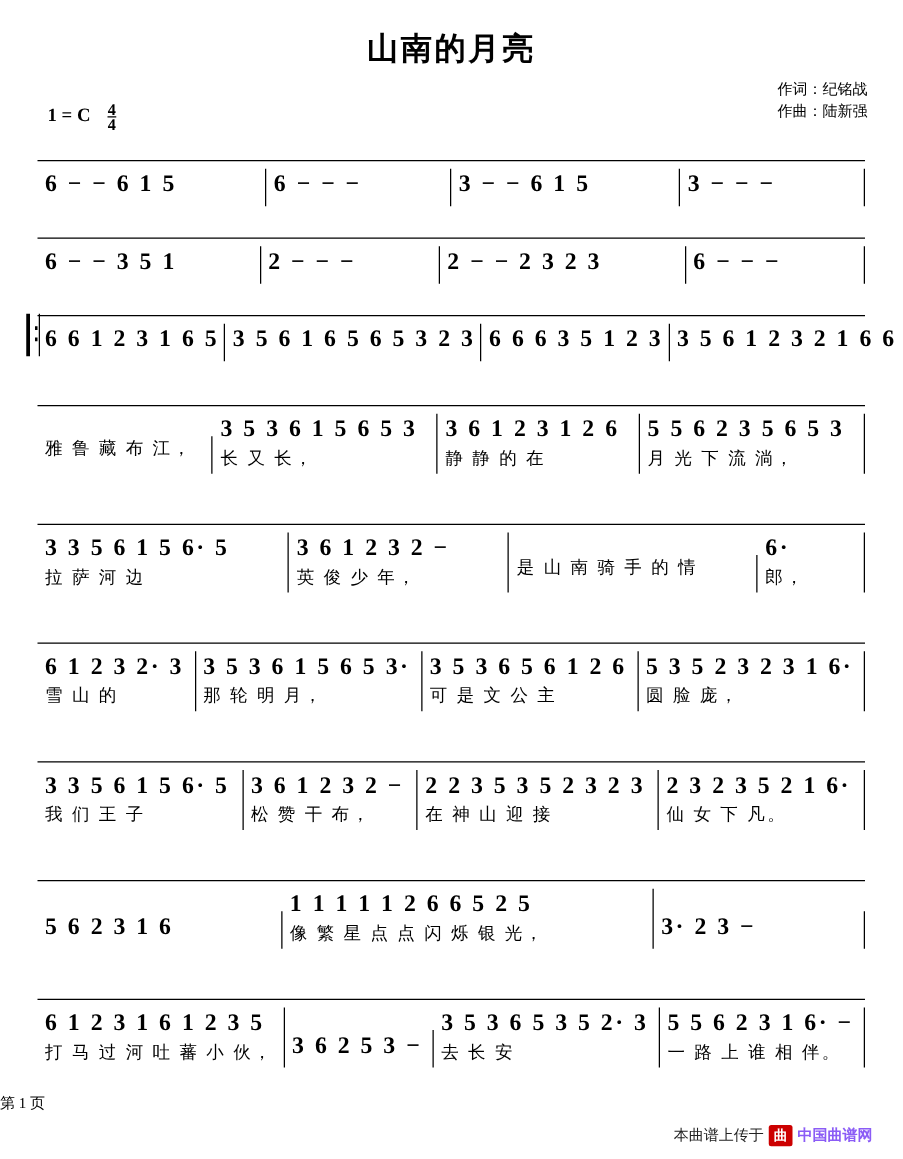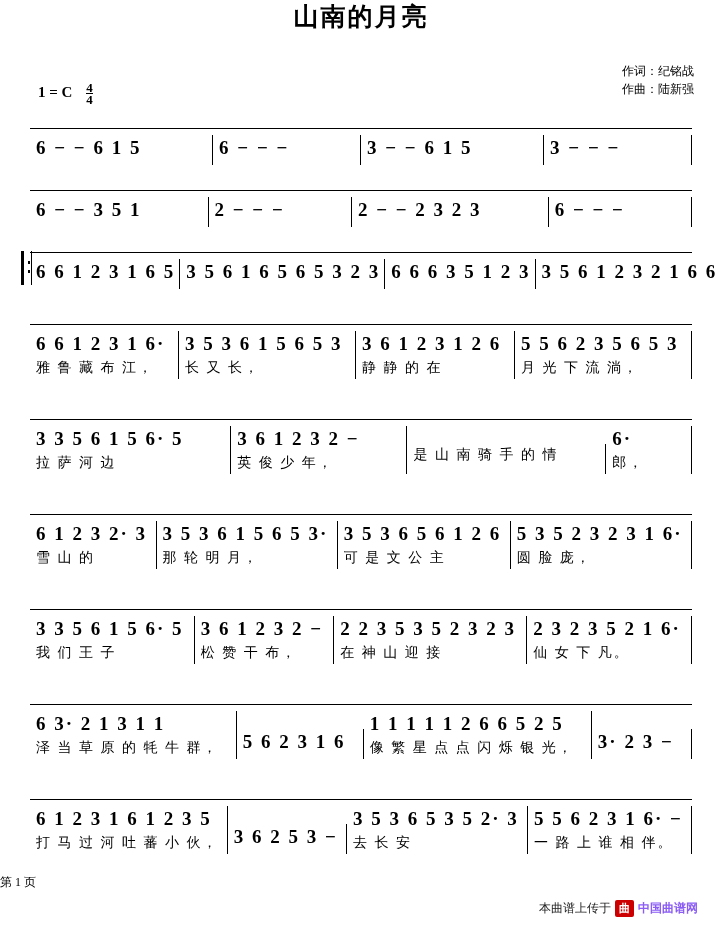--- a/index.html
+++ b/index.html
@@ -17,6 +17,7 @@
     font-weight:bold;
     font-family:"Liberation Serif", serif;
     letter-spacing:2px;
+    margin-top:22px;
   }
   .credits{
     position:absolute;

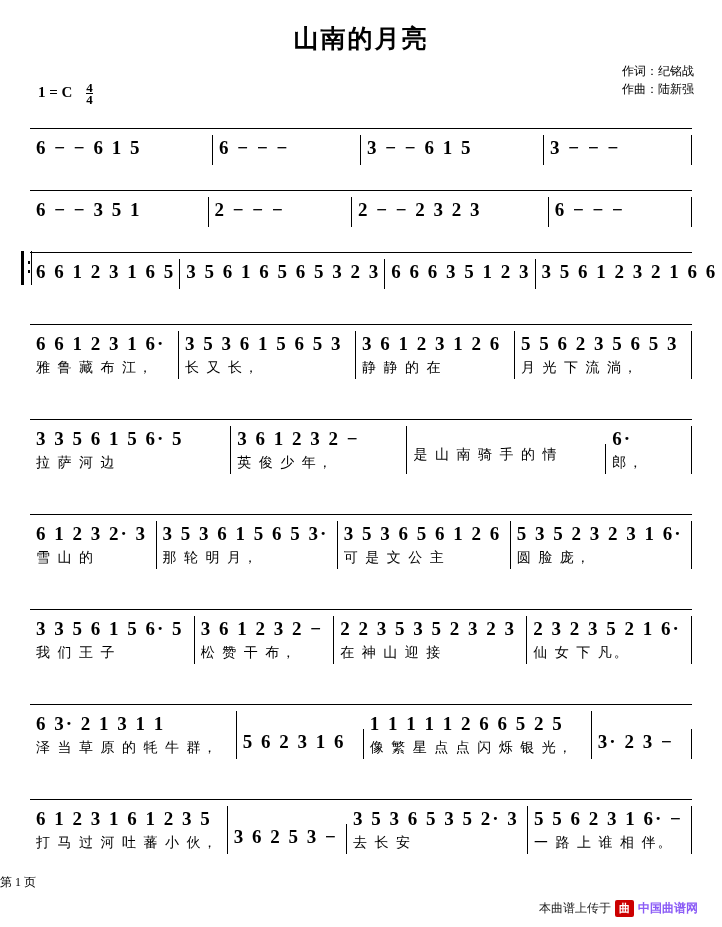--- a/index.html
+++ b/index.html
@@ -198,7 +198,6 @@
     <div class="row" style="height: 95px;">
       <div class="mrow">
         <div class="meas">
-          <span class="n">6 6  1 2 3  1 6·</span>
           <span class="ly">雅 鲁 藏 布 江，</span>
         </div>
         <div class="meas">

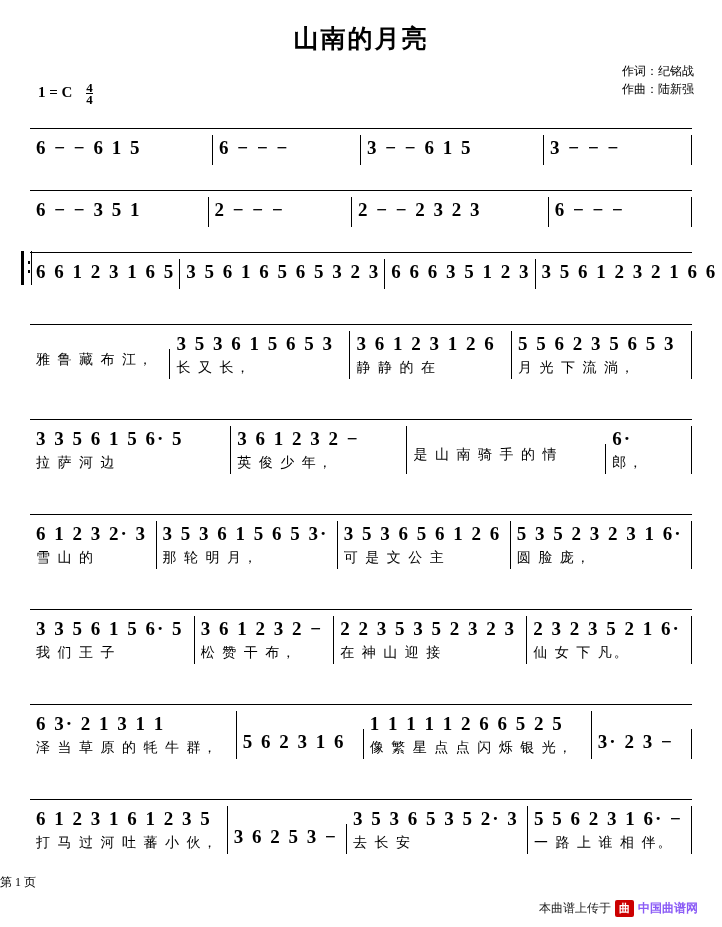--- a/index.html
+++ b/index.html
@@ -276,10 +276,6 @@
     <div class="row" style="height: 95px;">
       <div class="mrow">
         <div class="meas">
-          <span class="n">6  3· 2  1 3 1  1</span>
-          <span class="ly">泽 当 草 原 的 牦 牛 群，</span>
-        </div>
-        <div class="meas">
           <span class="n">5 6  2 3 1 6</span>
         </div>
         <div class="meas">

